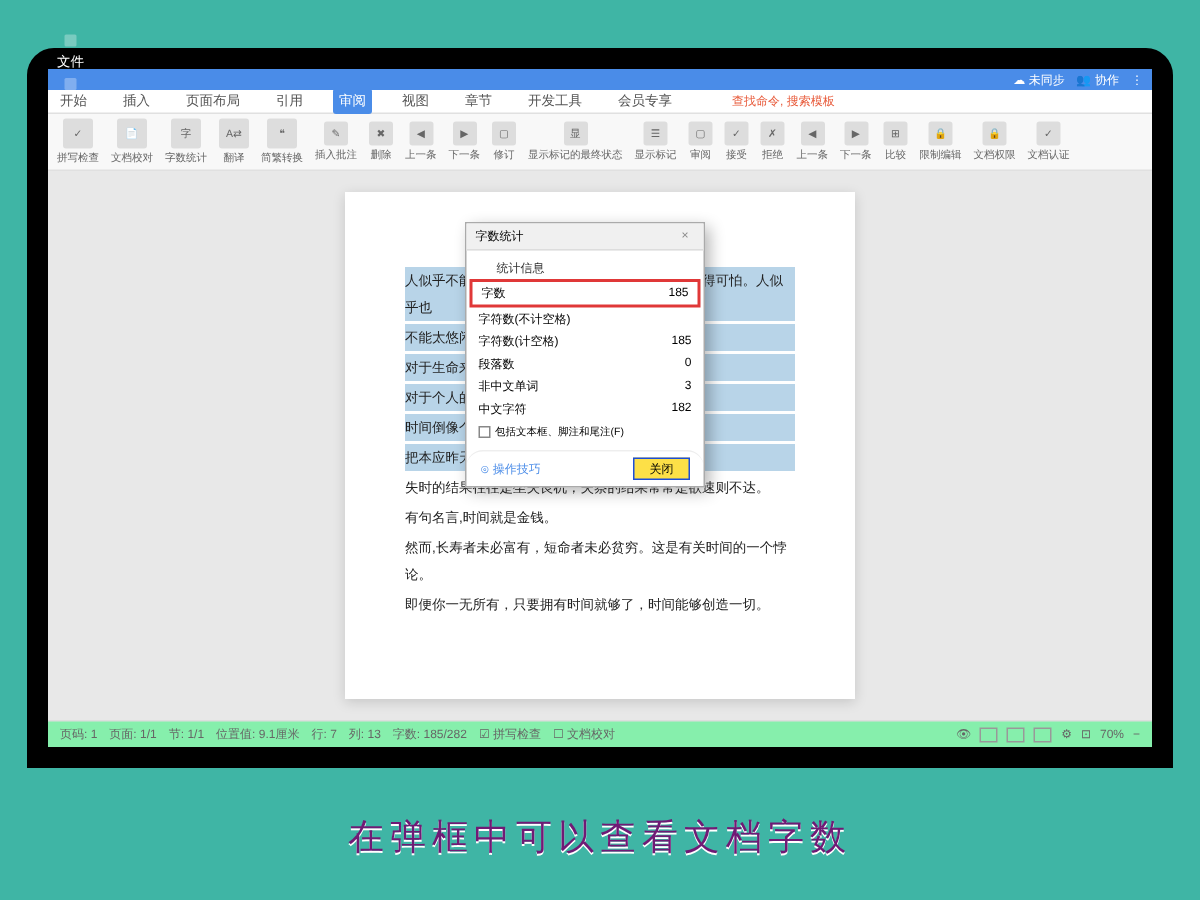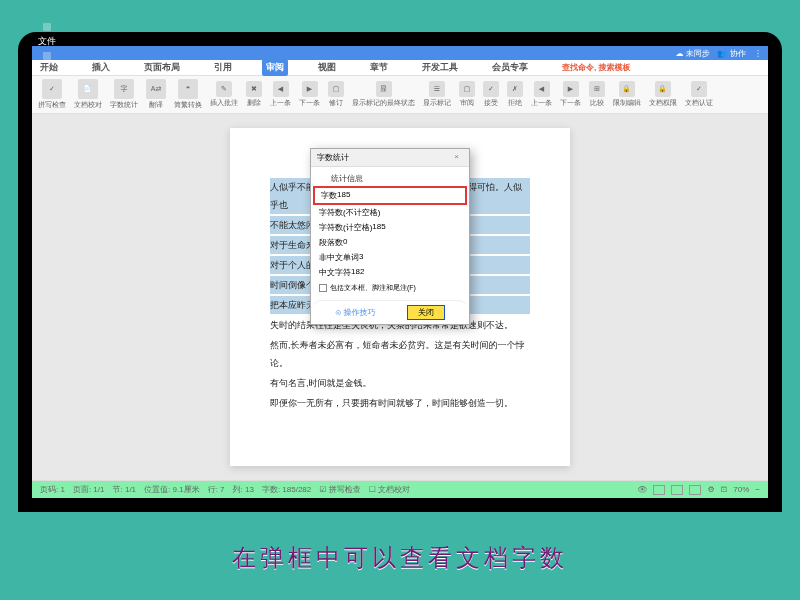--- a/index.html
+++ b/index.html
@@ -9,7 +9,7 @@
 .titlebar { background: #4a8ce8; height: 14px; display: flex; align-items: center; padding: 0 6px; color: #fff; gap: 6px; }
 .titlebar .left { display: flex; gap: 4px; align-items: center; flex-direction: column; }
 .titlebar .right { margin-left: auto; display: flex; gap: 8px; align-items: center; font-size: 8px; }
-.menubar { background: #fff; height: 16px; display: flex; align-items: center; padding: 0 4px; gap: 26px; font-size: 9px; color: #555; border-bottom: 1px solid #e0e0e0; font-weight: bold; }
+.menubar { background: #fff; height: 16px; display: flex; align-items: center; padding: 0 4px; gap: 16px; font-size: 9px; color: #555; border-bottom: 1px solid #e0e0e0; }
 .menubar .tab { padding: 2px 4px; }
 .menubar .tab.active { background: #4a8ce8; color: #fff; border-radius: 2px; }
 .menubar .search { margin-left: 4px; color: #e85a3a; font-size: 8px; }

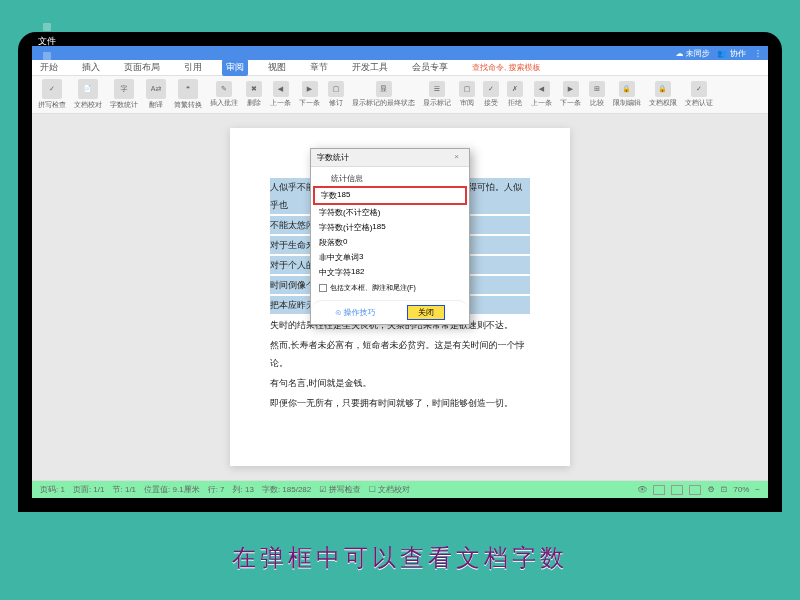--- a/index.html
+++ b/index.html
@@ -12,7 +12,7 @@
 .menubar { background: #fff; height: 16px; display: flex; align-items: center; padding: 0 4px; gap: 16px; font-size: 9px; color: #555; border-bottom: 1px solid #e0e0e0; }
 .menubar .tab { padding: 2px 4px; }
 .menubar .tab.active { background: #4a8ce8; color: #fff; border-radius: 2px; }
-.menubar .search { margin-left: 4px; color: #e85a3a; font-size: 8px; }
+.menubar .search { margin-left: 20px; color: #e85a3a; font-size: 8px; }
 .toolbar { background: #f8f8f8; height: 38px; display: flex; align-items: center; padding: 0 6px; gap: 8px; border-bottom: 1px solid #e0e0e0; font-size: 7px; color: #666; }
 .tool-group { display: flex; flex-direction: column; align-items: center; gap: 1px; }
 .tool-icon { width: 16px; height: 16px; background: #ddd; border-radius: 2px; display: flex; align-items: center; justify-content: center; }

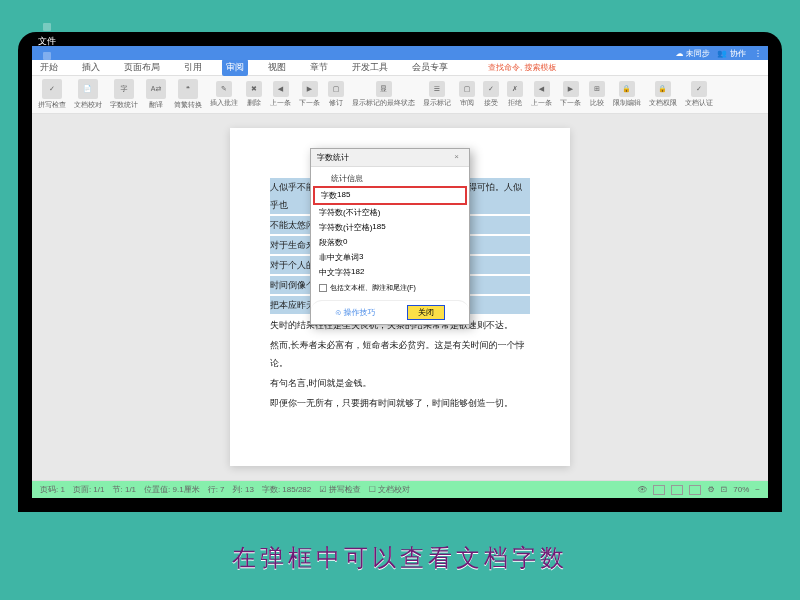--- a/index.html
+++ b/index.html
@@ -25,7 +25,7 @@
 .dialog-title { background: #f0f0f0; padding: 3px 6px; display: flex; justify-content: space-between; border-bottom: 1px solid #ddd; }
 .dialog-close { cursor: pointer; color: #888; padding: 0 4px; }
 .dialog-body { padding: 4px 0; }
-.stat-row { display: flex; padding: 2px 8px; font-size: 8px; }
+.stat-row { display: flex; justify-content: space-between; padding: 2px 8px; font-size: 8px; }
 .stat-row.hl { border: 2px solid #e03838; margin: 0 2px; padding: 2px 6px; }
 .stat-head { padding: 2px 20px; color: #333; font-size: 8px; }
 .dialog-check { padding: 3px 8px; font-size: 7px; display: flex; align-items: center; gap: 3px; }

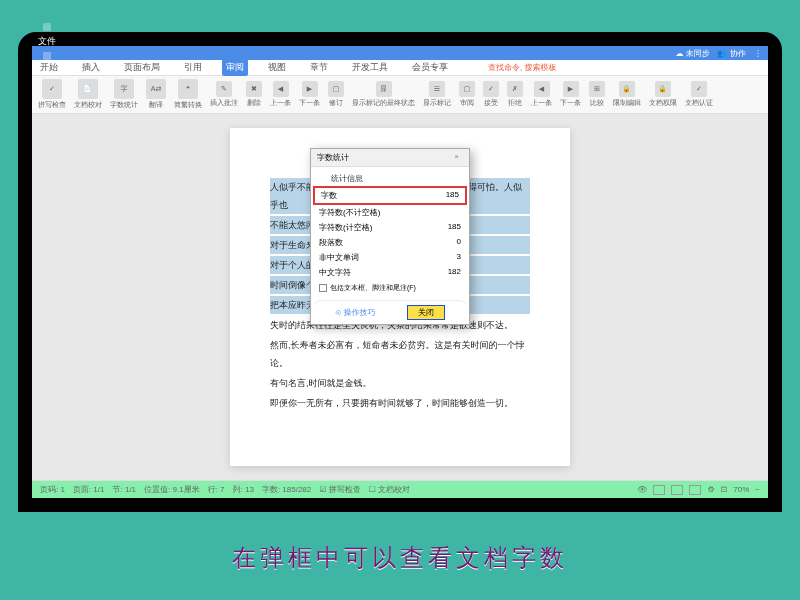--- a/index.html
+++ b/index.html
@@ -29,7 +29,7 @@
 .stat-row.hl { border: 2px solid #e03838; margin: 0 2px; padding: 2px 6px; }
 .stat-head { padding: 2px 20px; color: #333; font-size: 8px; }
 .dialog-check { padding: 3px 8px; font-size: 7px; display: flex; align-items: center; gap: 3px; }
-.dialog-bottom { padding: 4px 24px; display: flex; justify-content: space-between; align-items: center; border-top: 1px solid #eee; border-radius: 11px; }
+.dialog-bottom { padding: 4px 9px; display: flex; justify-content: space-between; align-items: center; border-top: 1px solid #eee; border-radius: 11px; }
 .dialog-tip { color: #4a8ce8; font-size: 8px; }
 .dialog-btn { border: 1px solid #1d4ed8; background: #fde047; padding: 1px 10px; font-size: 8px; cursor: pointer; }
 .statusbar { background: #86efac; height: 18px; display: flex; align-items: center; padding: 0 8px; gap: 8px; font-size: 8px; color: #666; border-top: 1px solid #ddd; }

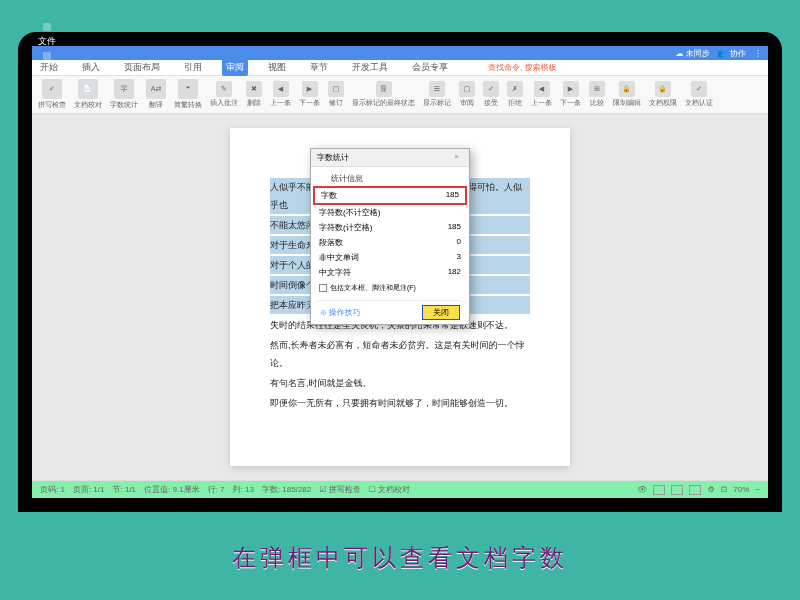--- a/index.html
+++ b/index.html
@@ -169,8 +169,8 @@
           <p class="sel">时间倒像个庸医。不                                  择上都有一个最佳点。</p>
           <p class="sel">把本应昨天做的事情                                  把应明天做的事情放</p>
           <p>失时的结果往往是坐失良机，失察的结果常常是欲速则不达。</p>
+          <p>有句名言,时间就是金钱。</p>
           <p>然而,长寿者未必富有，短命者未必贫穷。这是有关时间的一个悖论。</p>
-          <p>有句名言,时间就是金钱。</p>
           <p>即便你一无所有，只要拥有时间就够了，时间能够创造一切。</p>
           <div class="dialog">
           <div class="dialog-title">

